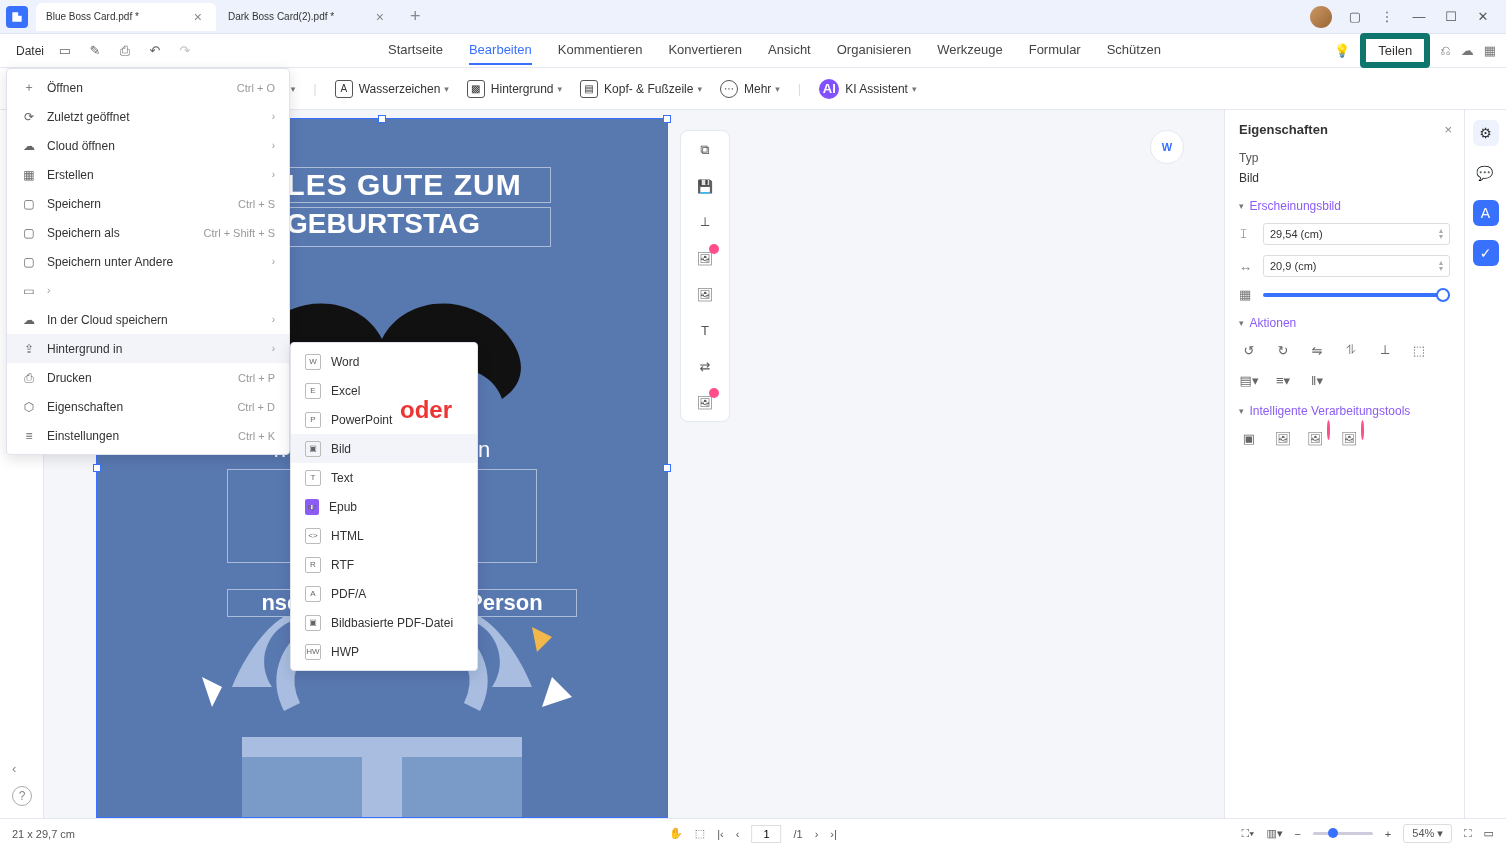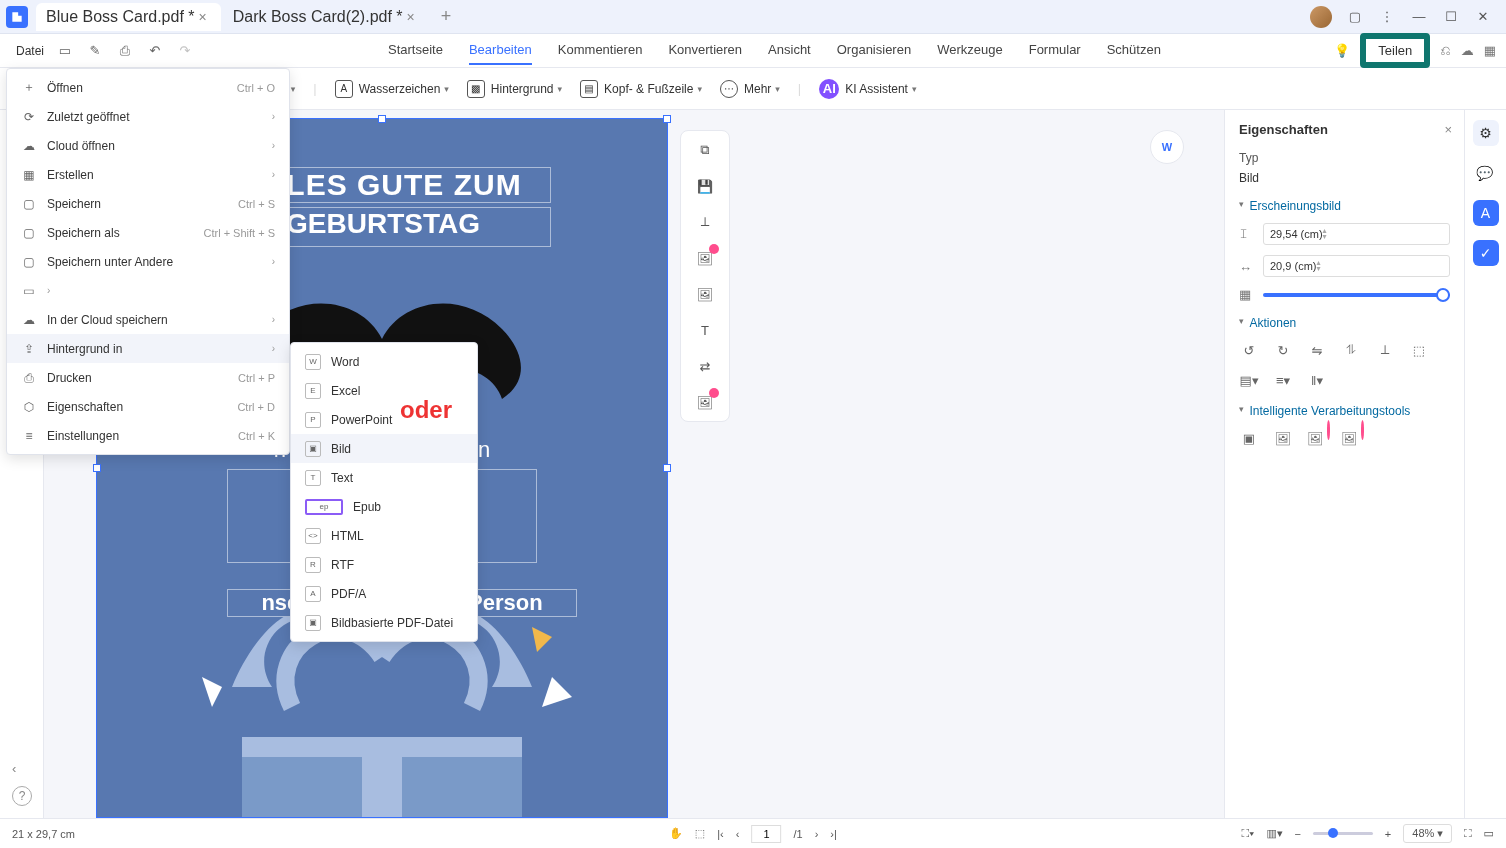--- a/index.html
+++ b/index.html
@@ -9,7 +9,7 @@
 .app-icon svg{width:14px;height:14px;fill:#fff}
 .tab{display:flex;align-items:center;height:28px;padding:0 10px;border-radius:6px 6px 0 0;margin-right:2px;position:relative;min-width:180px}
 .tab.active{background:#fff}
-.tab-label{font-size:16px;color:#333}
+.tab-label{font-size:10px;color:#333}
 .tab-close{margin-left:auto;color:#888;font-size:14px;padding:0 4px}
 .tab-add{color:#888;font-size:18px;padding:0 10px}
 .titlebar-right{margin-left:auto;display:flex;align-items:center;gap:14px;padding-right:8px}

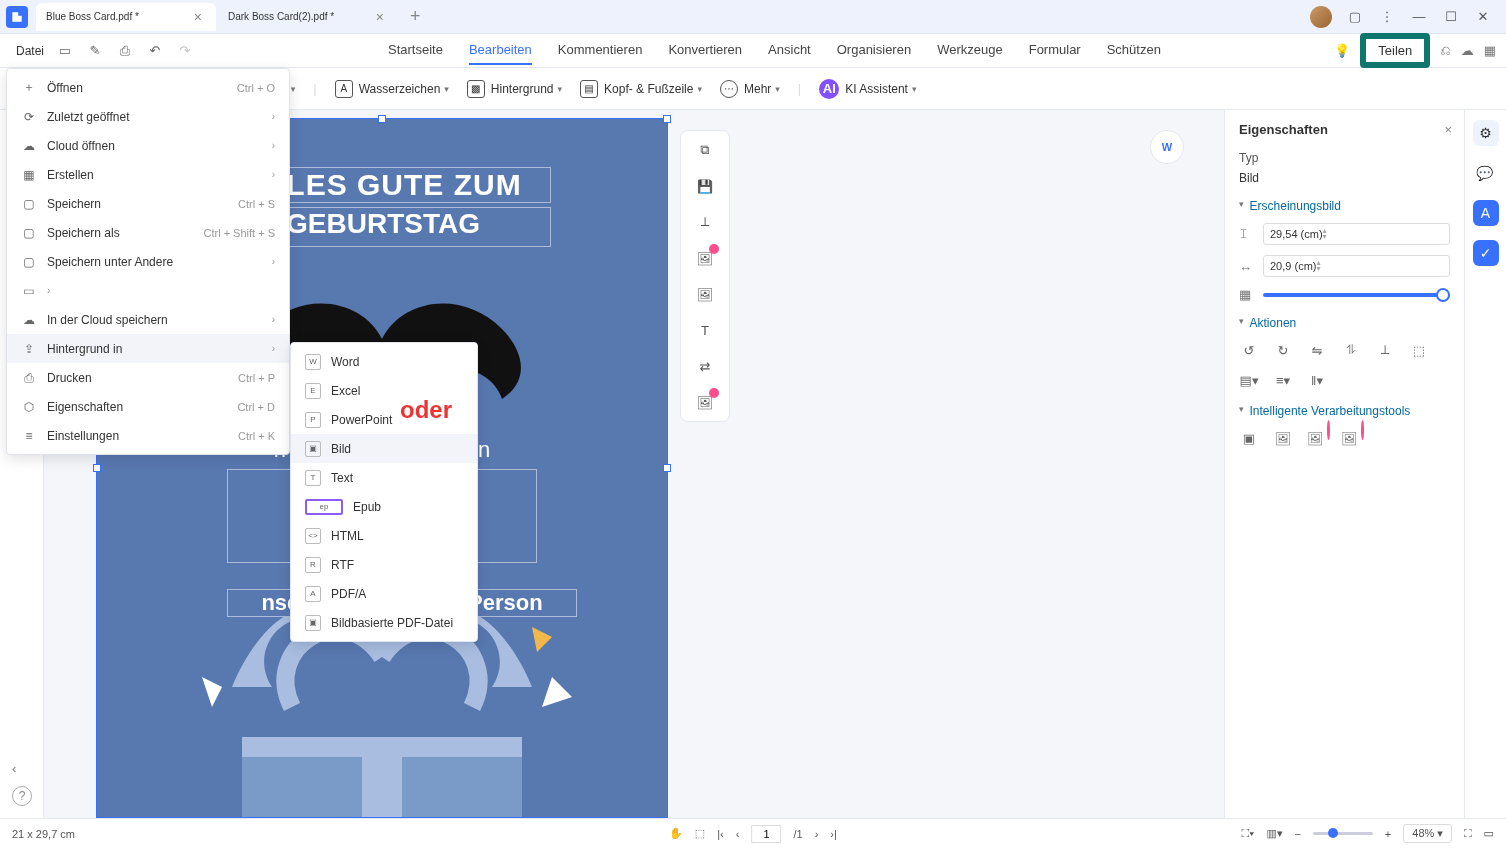--- a/index.html
+++ b/index.html
@@ -57,7 +57,7 @@
 .props-close{position:absolute;top:12px;right:12px;color:#888}
 .prop-lbl{font-size:12px;color:#555;margin:8px 0 6px}
 .prop-val{font-size:12px;color:#333;margin-bottom:12px}
-.collapsible{display:flex;gap:6px;font-size:12px;color:#0369a1;margin:14px 0 10px}
+.collapsible{display:flex;align-items:center;gap:6px;font-size:12px;color:#8b5cf6;margin:14px 0 10px}
 .collapsible::before{content:"▾";font-size:9px;color:#777}
 .field-row{display:flex;align-items:center;gap:8px;margin-bottom:10px}
 .field-row .ico{width:16px;color:#777}

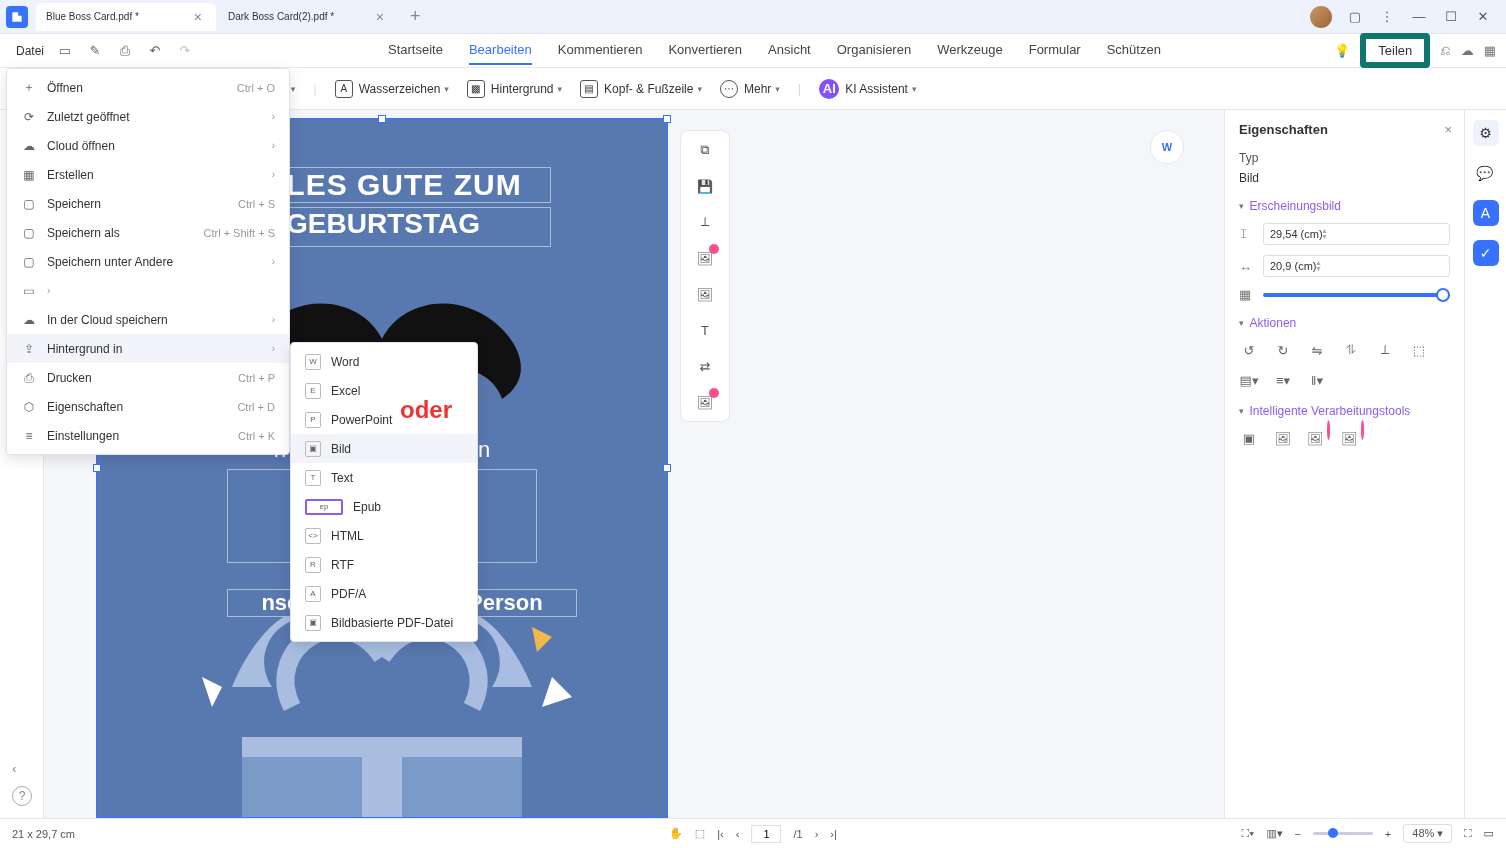--- a/index.html
+++ b/index.html
@@ -61,7 +61,7 @@
 .collapsible::before{content:"▾";font-size:9px;color:#777}
 .field-row{display:flex;align-items:center;gap:8px;margin-bottom:10px}
 .field-row .ico{width:16px;color:#777}
-.num-input{flex:1;border:1px solid #ddd;border-radius:3px;padding:4px 6px;font-size:11px;display:flex;justify-content:flex-start;align-items:center}
+.num-input{flex:1;border:1px solid #ddd;border-radius:3px;padding:4px 6px;font-size:11px;display:flex;justify-content:space-between;align-items:center}
 .spinner{color:#aaa;font-size:8px;line-height:6px}
 .slider{flex:1;height:4px;background:#3971ff;border-radius:2px;position:relative}
 .slider-thumb{position:absolute;right:0;top:-5px;width:14px;height:14px;background:#fff;border:2px solid #3971ff;border-radius:50%}

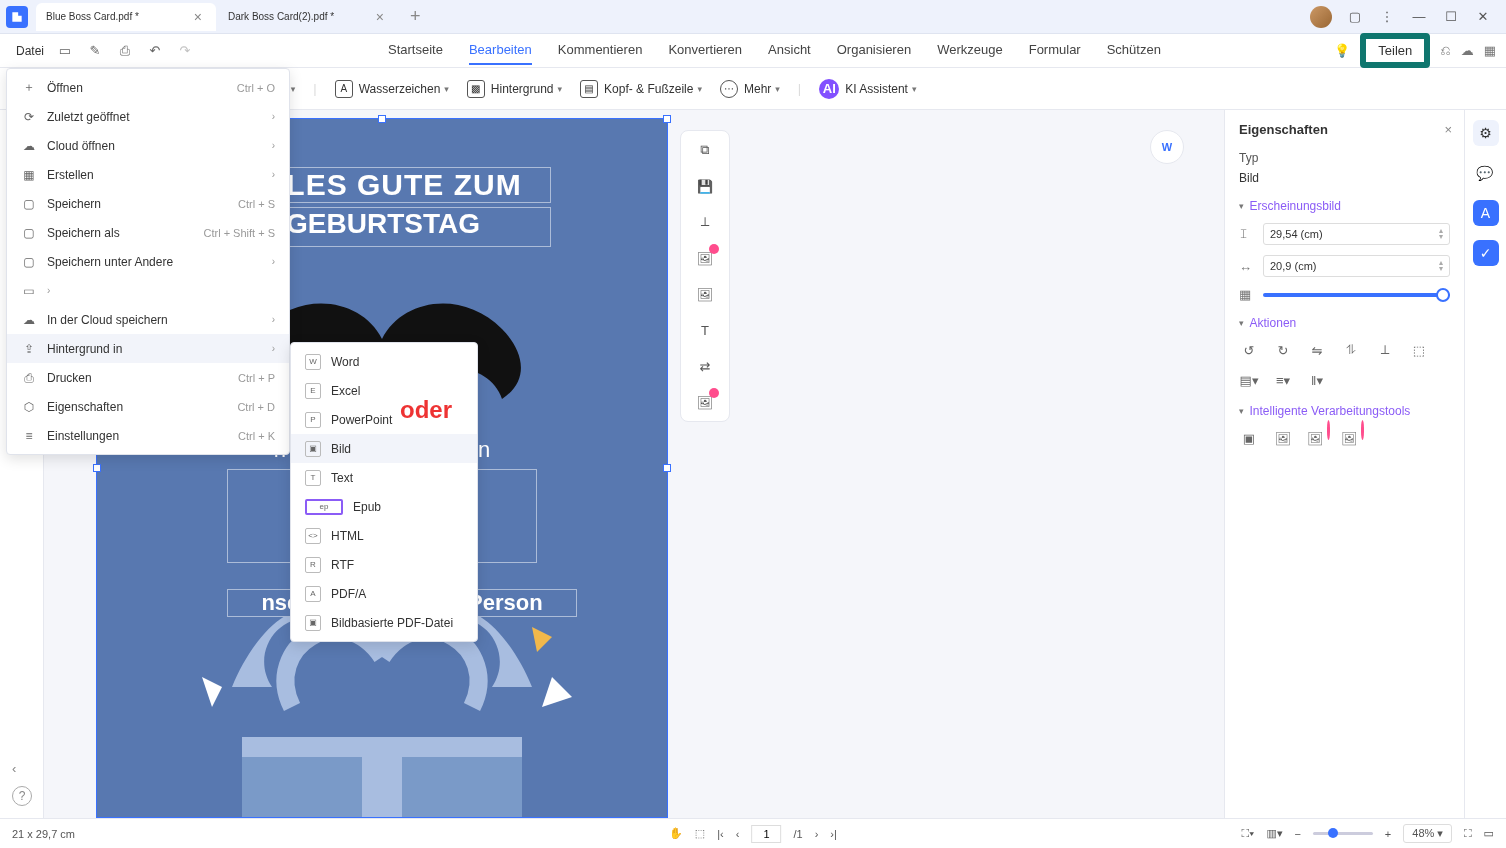--- a/index.html
+++ b/index.html
@@ -389,7 +389,7 @@
       <span class="mi-label">Text</span>
     </div>
     <div class="menu-item">
-      <span class="menu-ico" style="border:2px solid #8b5cf6;border-radius:2px;font-size:8px;width:38px;height:16px">ep</span>
+      <span class="menu-ico" style="border:6px solid #8b5cf6;border-radius:2px;font-size:8px;width:14px;height:16px">ep</span>
       <span class="mi-label">Epub</span>
     </div>
     <div class="menu-item">

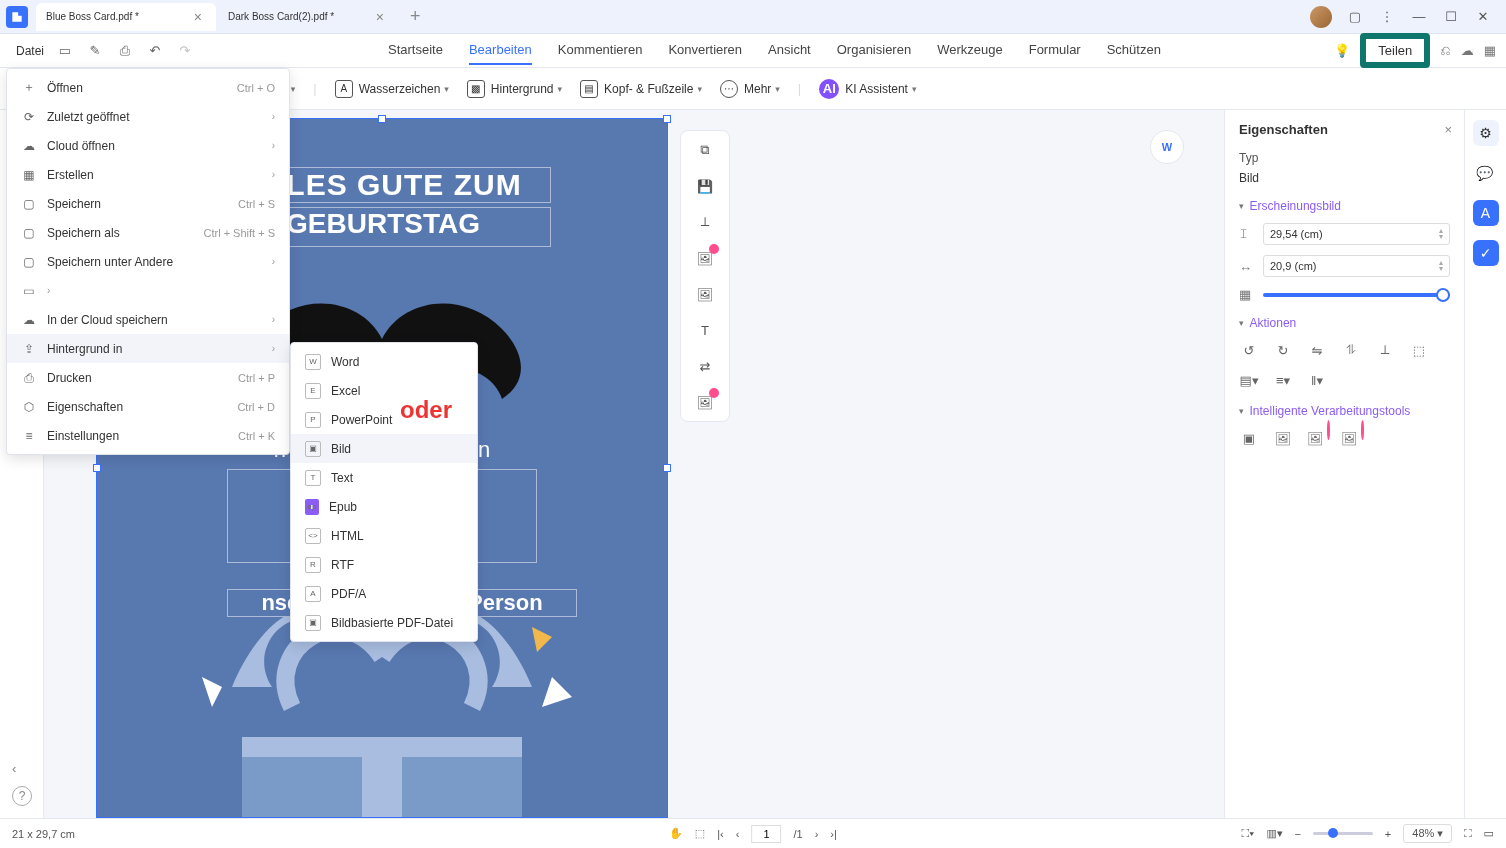--- a/index.html
+++ b/index.html
@@ -408,6 +408,10 @@
       <span class="menu-ico" style="border:1px solid #bbb;border-radius:2px;font-size:8px;width:16px;height:16px">▣</span>
       <span class="mi-label">Bildbasierte PDF-Datei</span>
     </div>
+    <div class="menu-item">
+      <span class="menu-ico" style="border:1px solid #bbb;border-radius:2px;font-size:8px;width:16px;height:16px">HW</span>
+      <span class="mi-label">HWP</span>
+    </div>
   </div>
 <div class="red-group rg2"></div>
 <div class="oder">oder</div>

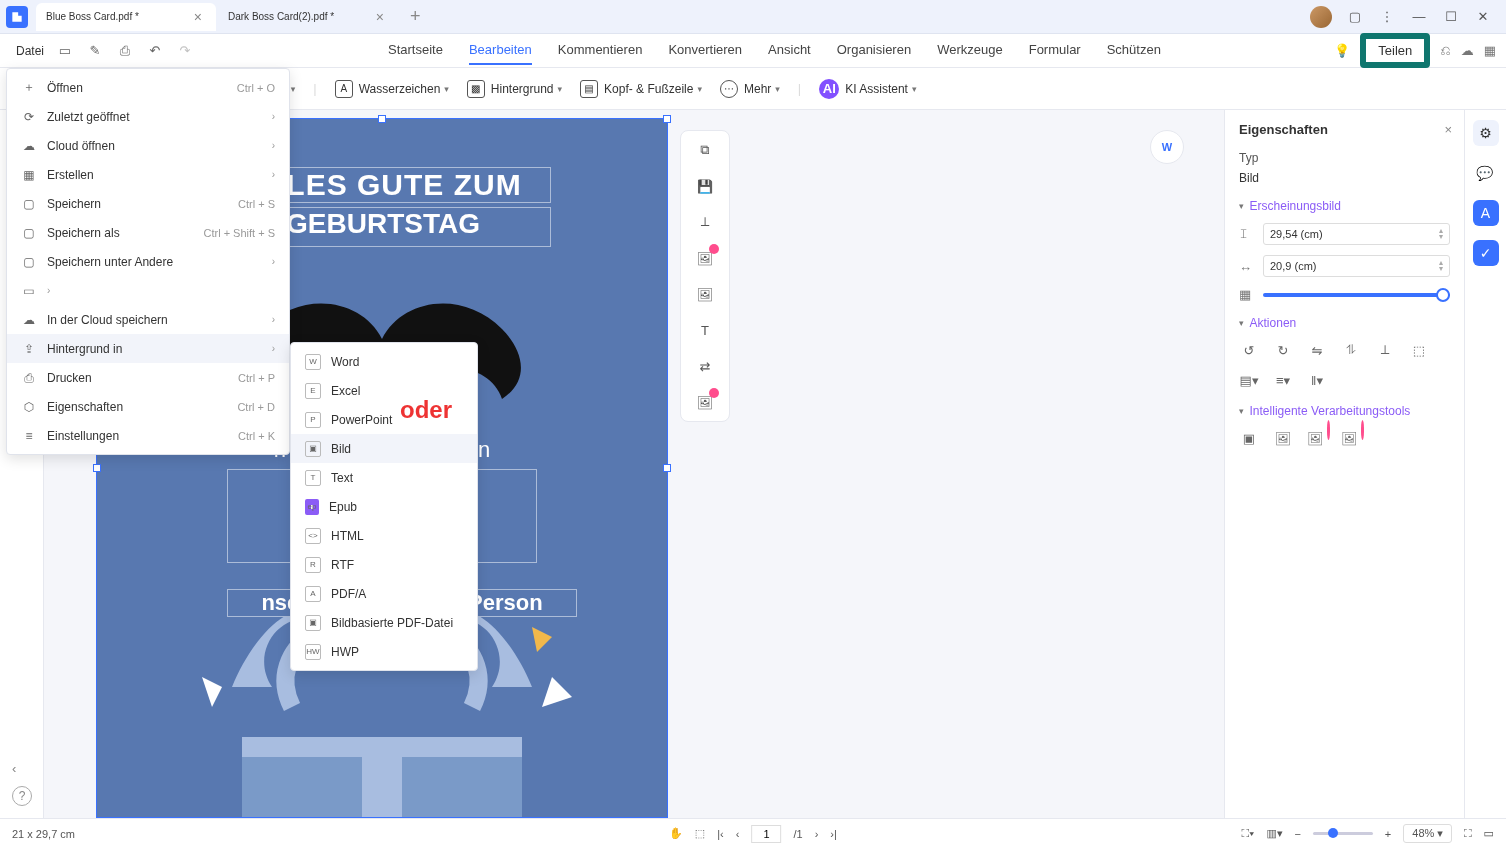--- a/index.html
+++ b/index.html
@@ -437,7 +437,7 @@
     <span>−</span>
     <div class="zoom-slider"></div>
     <span>+</span>
-    <span style="border:1px solid #ddd;padding:2px 8px;border-radius:3px"><span>48%</span> ▾</span>
+    <span style="border:1px solid #ddd;padding:2px 8px;border-radius:3px"><span>54%</span> ▾</span>
     <span>⛶</span>
     <span>▭</span>
   </div>

